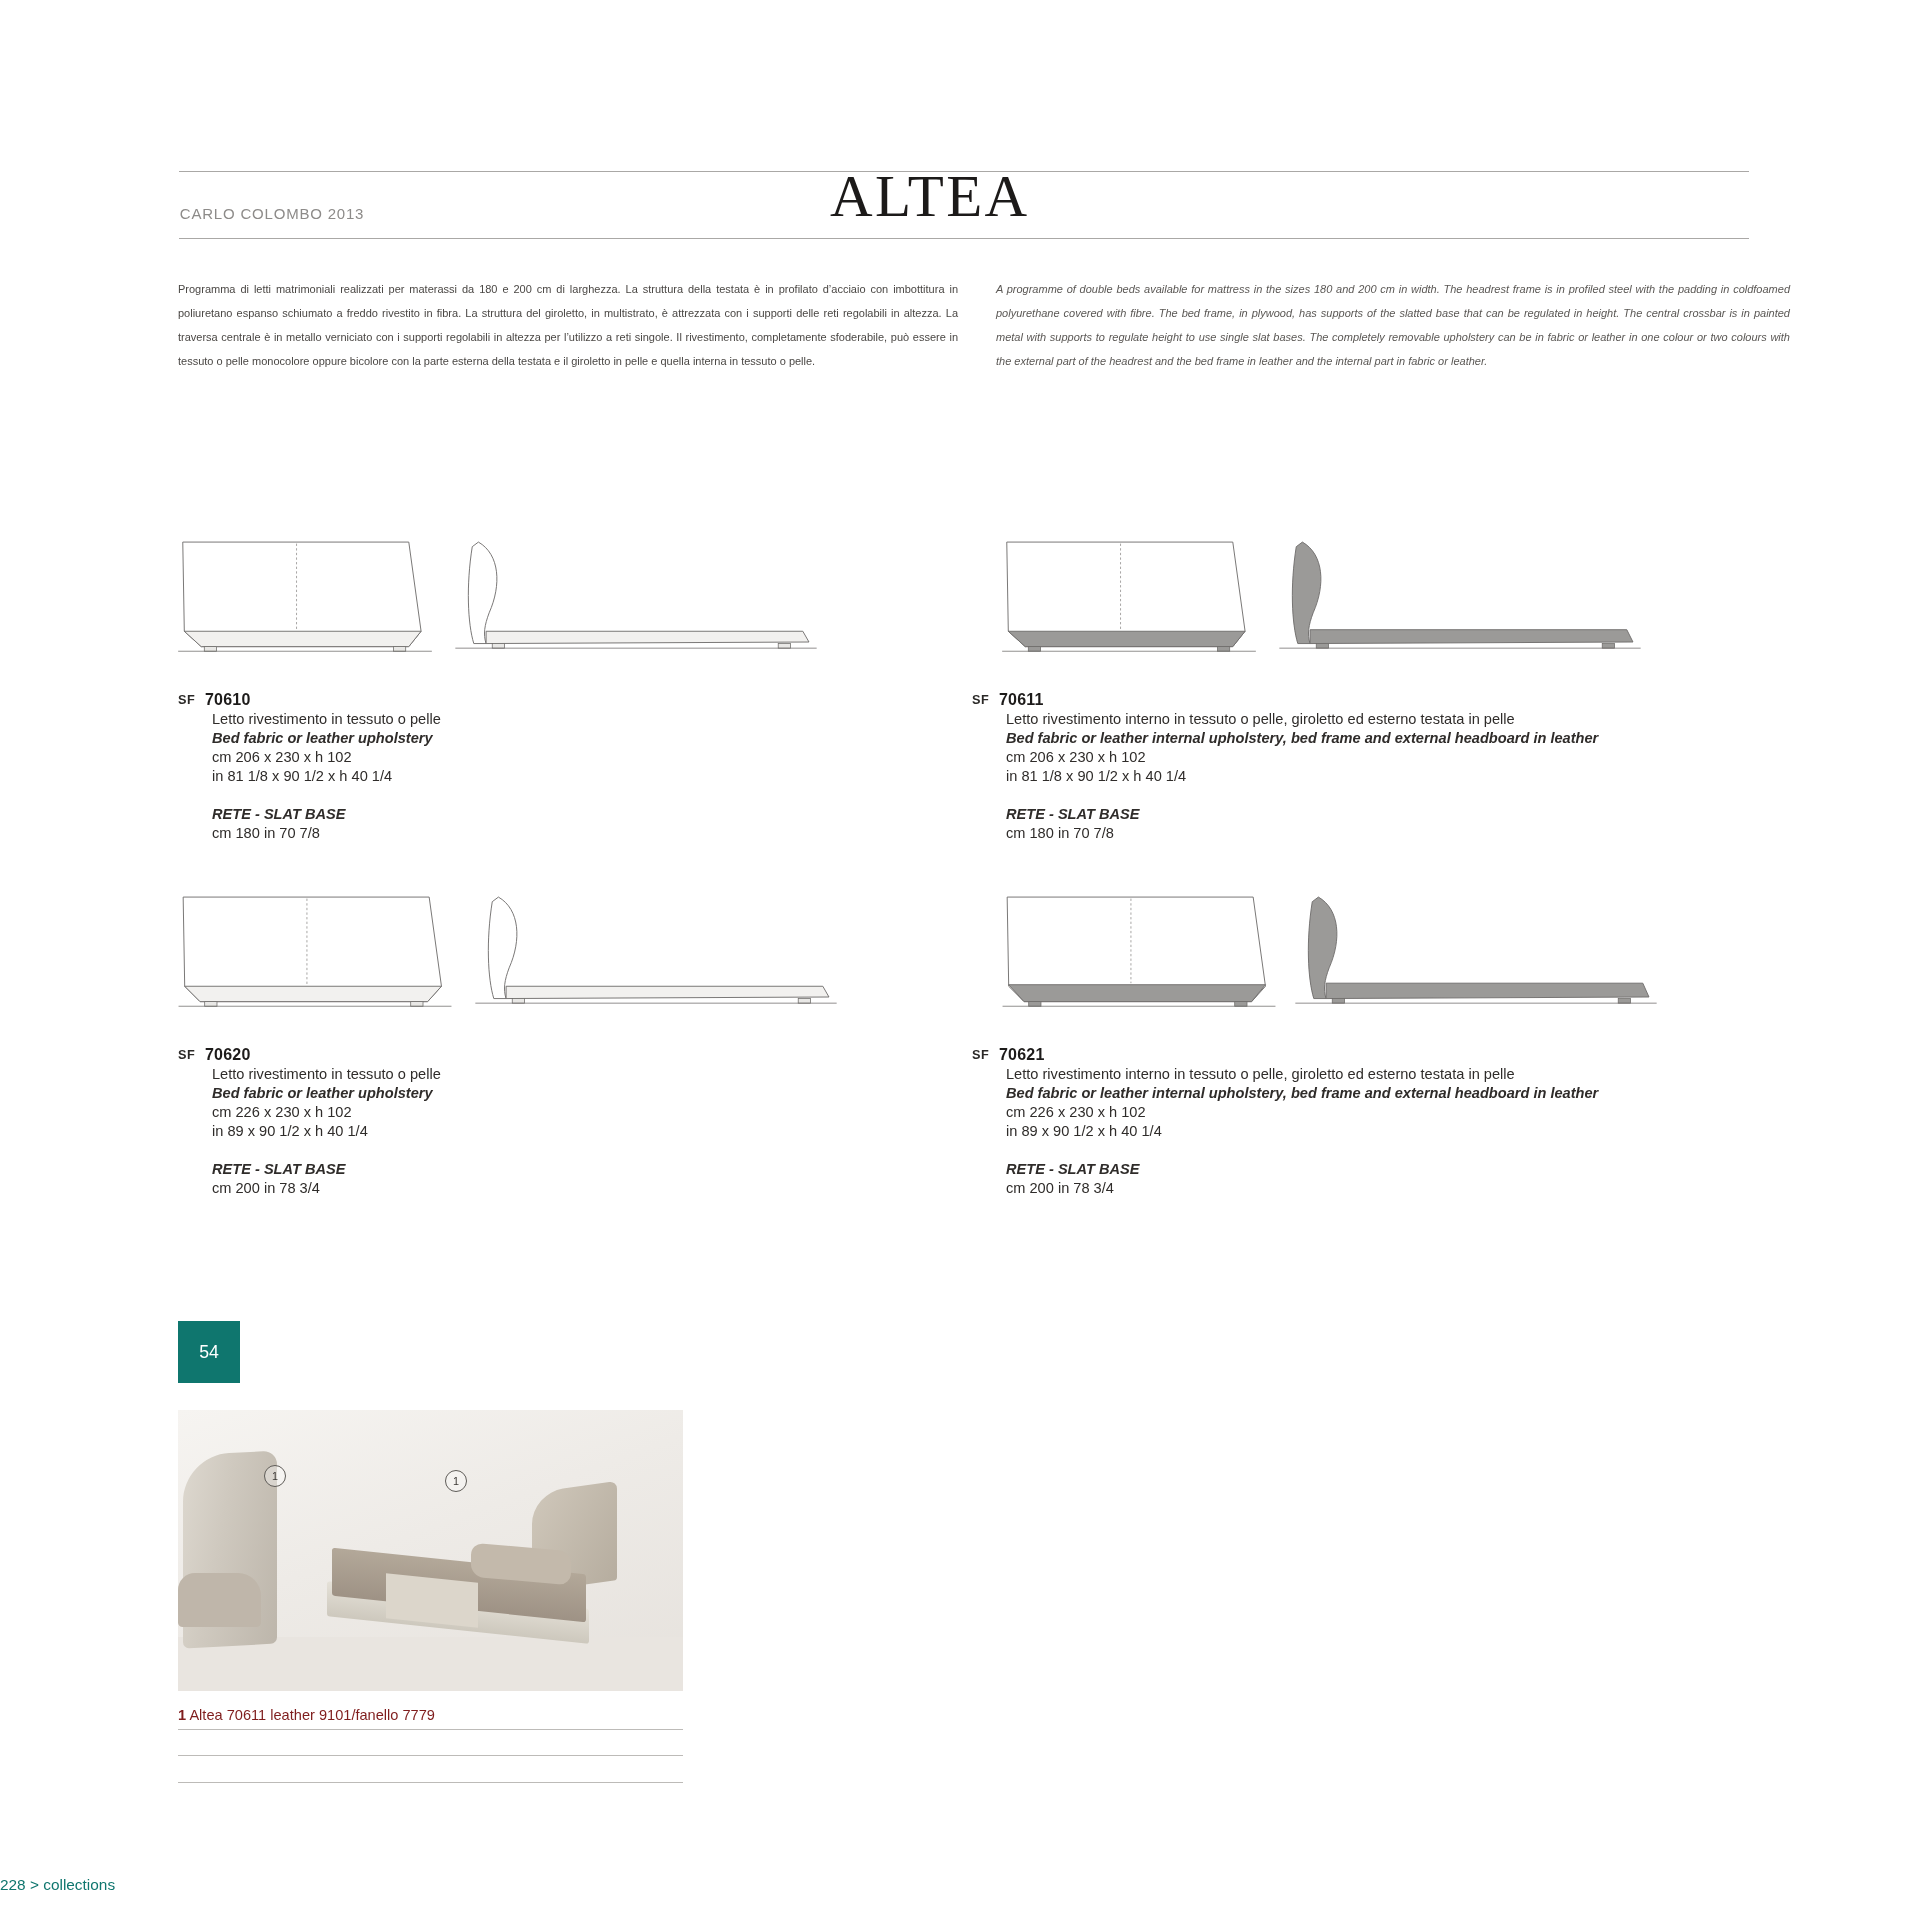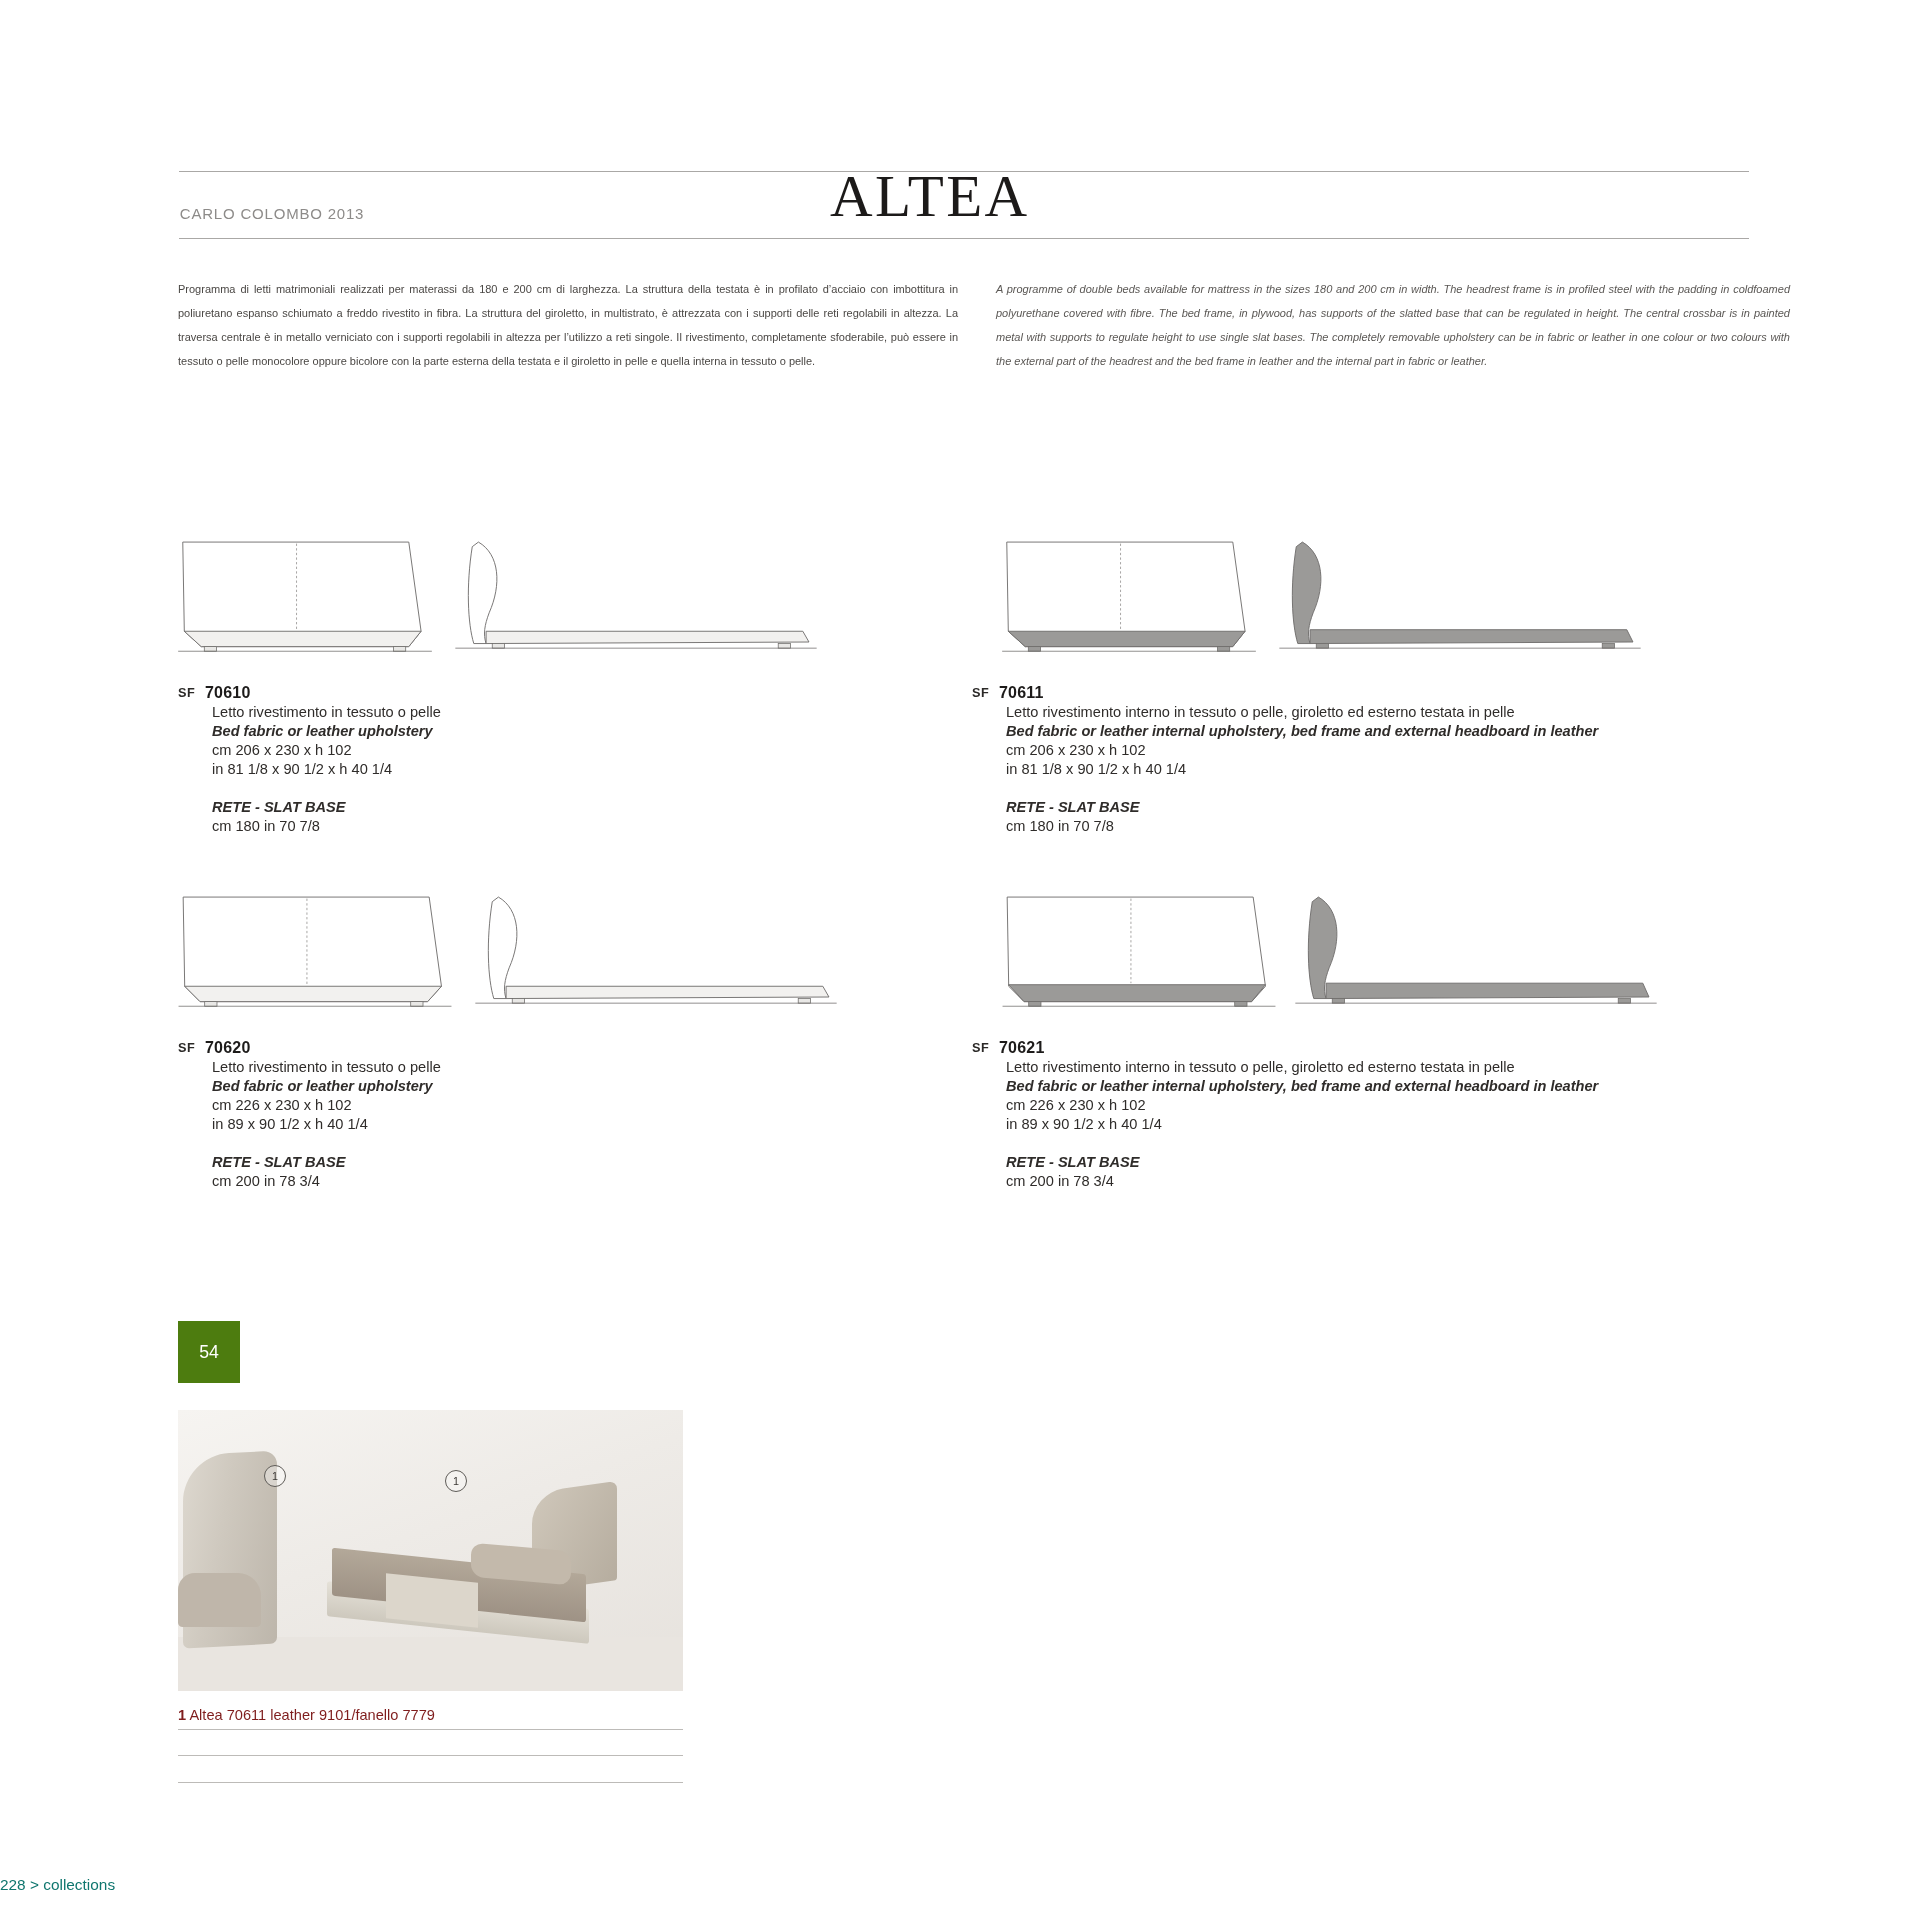--- a/index.html
+++ b/index.html
@@ -106,7 +106,7 @@
   .code-row {
     position: relative;
     height: 20px;
-    margin-top: 5px;
+    margin-top: 12px;
   }
   .sf-tag {
     position: absolute;

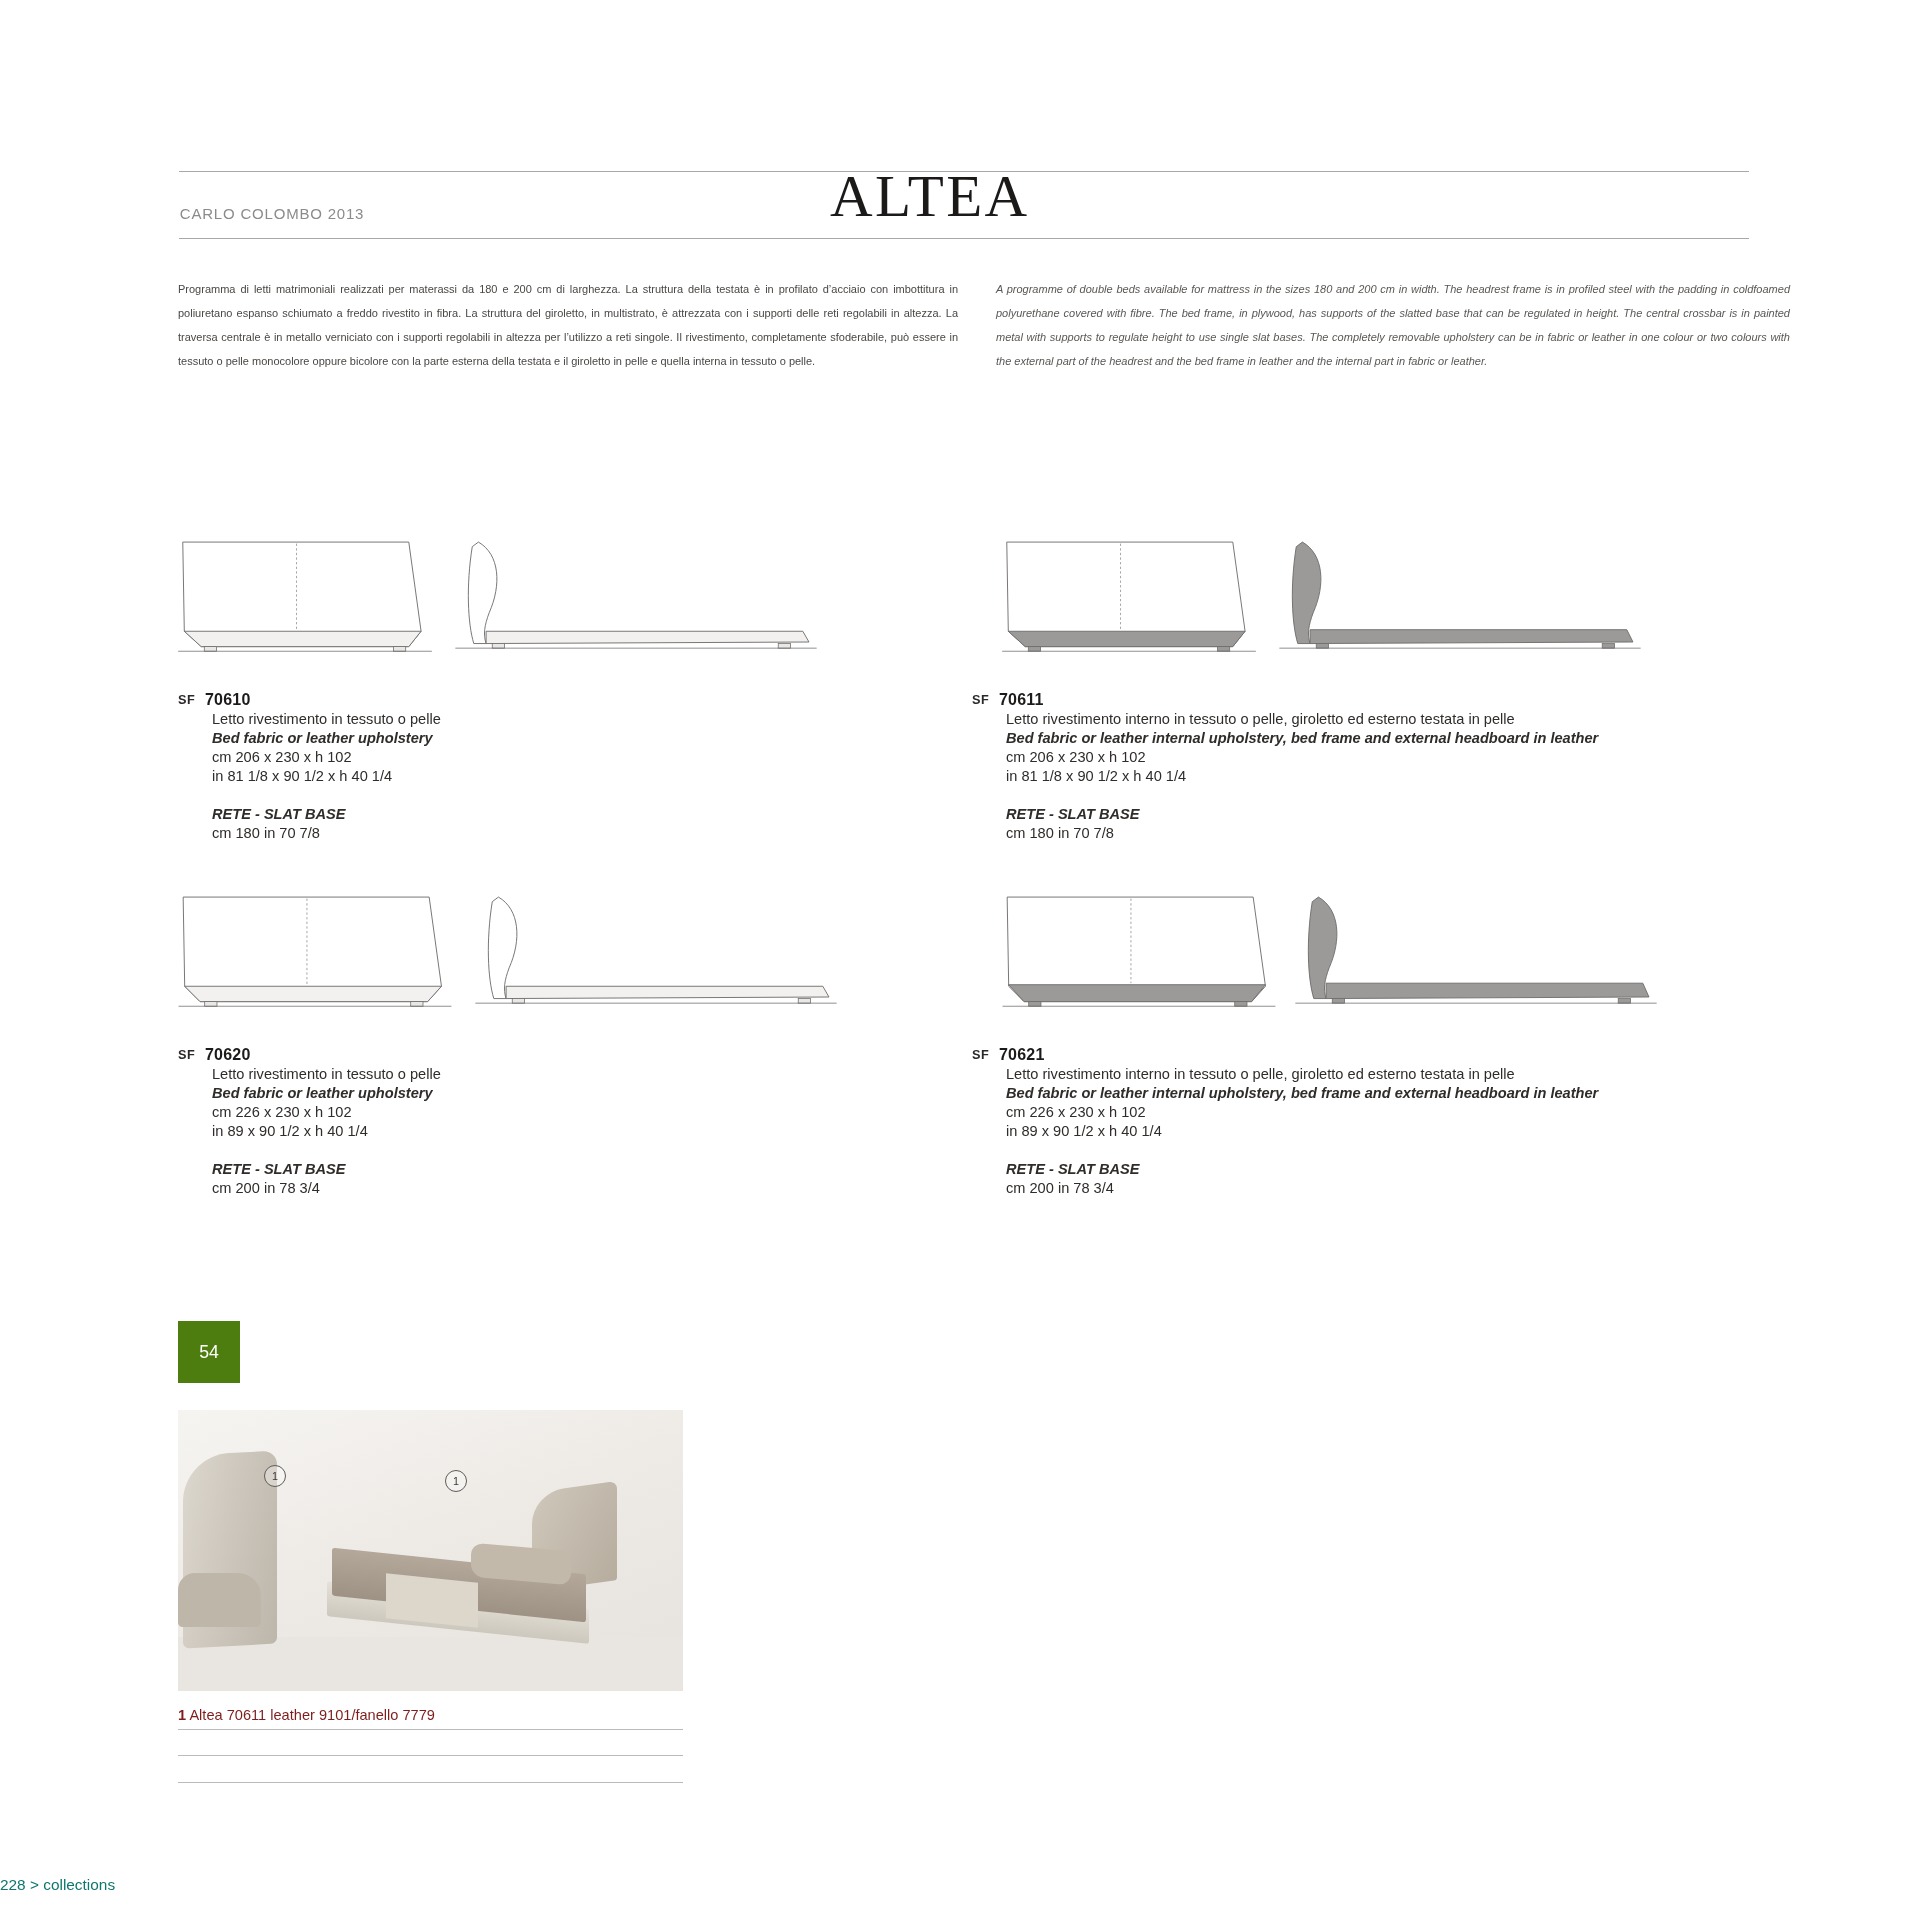--- a/index.html
+++ b/index.html
@@ -155,7 +155,7 @@
     top: 1321px;
     width: 62px;
     height: 62px;
-    background: #4d7c0f;
+    background: #0f766e;
     color: #ffffff;
     font-size: 17.7px;
     display: flex;

